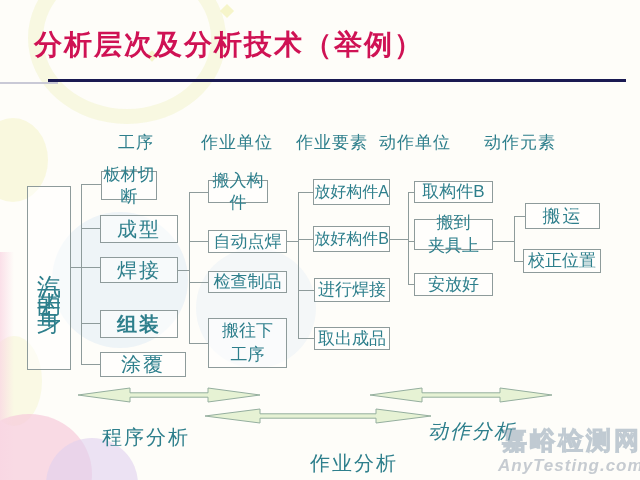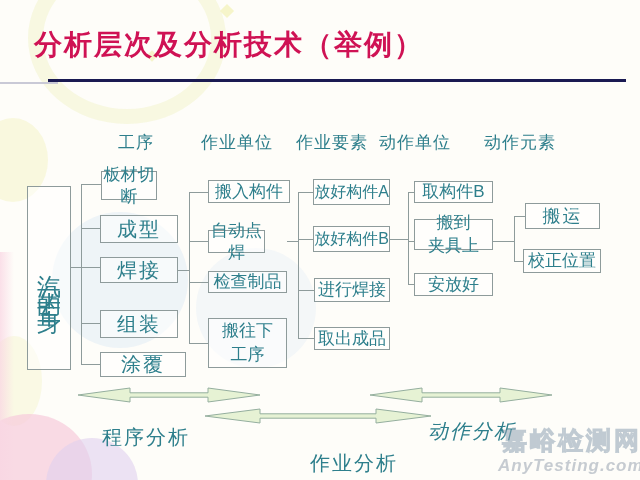--- a/index.html
+++ b/index.html
@@ -78,7 +78,7 @@
 <div class="nbox" style="left:100px;top:310px;width:78px;height:28px;font-size:20px;letter-spacing:2px;">组装</div>
 <div class="nbox" style="left:100px;top:352px;width:86px;height:25px;font-size:20px;letter-spacing:2px;">涂覆</div>
 
-<div class="nbox" style="left:208px;top:180px;width:82px;height:23px;font-size:17px;">搬入构件</div>
+<div class="nbox" style="left:208px;top:180px;width:60px;height:23px;font-size:17px;">搬入构件</div>
 <div class="nbox" style="left:208px;top:230px;width:57px;height:23px;font-size:17px;">自动点焊</div>
 <div class="nbox" style="left:208px;top:271px;width:79px;height:22px;font-size:17px;">检查制品</div>
 <div class="nbox" style="left:208px;top:318px;width:79px;height:50px;font-size:17px;line-height:1.4;">搬往下

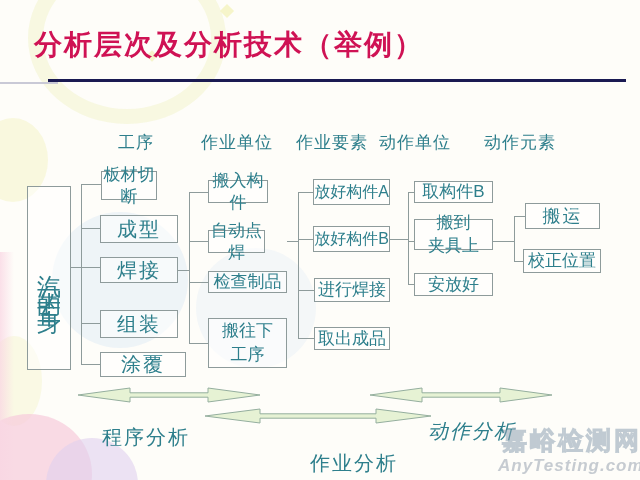--- a/index.html
+++ b/index.html
@@ -79,7 +79,7 @@
 <div class="nbox" style="left:100px;top:352px;width:86px;height:25px;font-size:20px;letter-spacing:2px;">涂覆</div>
 
 <div class="nbox" style="left:208px;top:180px;width:60px;height:23px;font-size:17px;">搬入构件</div>
-<div class="nbox" style="left:208px;top:230px;width:57px;height:23px;font-size:17px;">自动点焊</div>
+<div class="nbox" style="left:208px;top:230px;width:79px;height:23px;font-size:17px;">自动点焊</div>
 <div class="nbox" style="left:208px;top:271px;width:79px;height:22px;font-size:17px;">检查制品</div>
 <div class="nbox" style="left:208px;top:318px;width:79px;height:50px;font-size:17px;line-height:1.4;">搬往下
 工序</div>

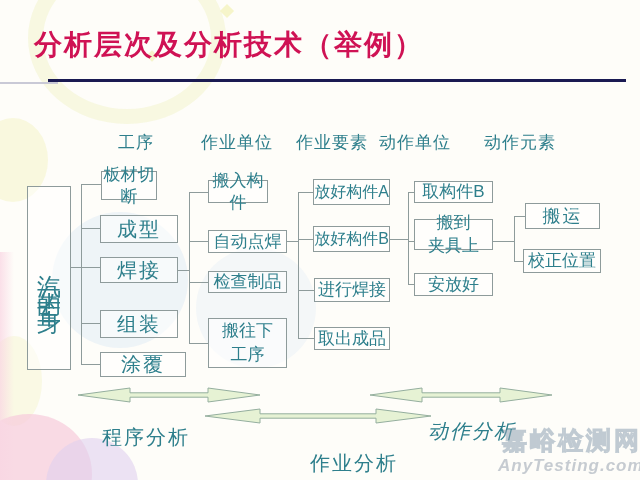--- a/index.html
+++ b/index.html
@@ -75,7 +75,7 @@
 <div class="nbox" style="left:101px;top:171px;width:56px;height:29px;font-size:17px;">板材切断</div>
 <div class="nbox" style="left:100px;top:215px;width:78px;height:28px;font-size:20px;letter-spacing:2px;">成型</div>
 <div class="nbox" style="left:100px;top:257px;width:78px;height:26px;font-size:20px;letter-spacing:2px;">焊接</div>
-<div class="nbox" style="left:100px;top:310px;width:78px;height:28px;font-size:20px;letter-spacing:2px;">组装</div>
+<div class="nbox" style="left:100px;top:310px;width:78px;height:28px;font-size:20px;letter-spacing:2px;font-weight:bold;">组装</div>
 <div class="nbox" style="left:100px;top:352px;width:86px;height:25px;font-size:20px;letter-spacing:2px;">涂覆</div>
 
 <div class="nbox" style="left:208px;top:180px;width:60px;height:23px;font-size:17px;">搬入构件</div>

